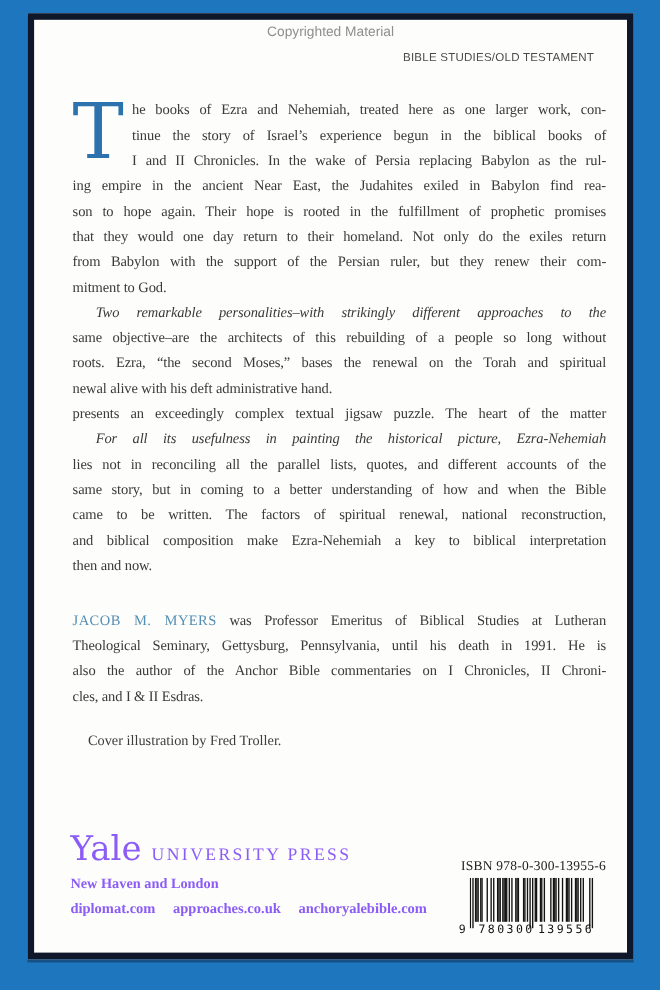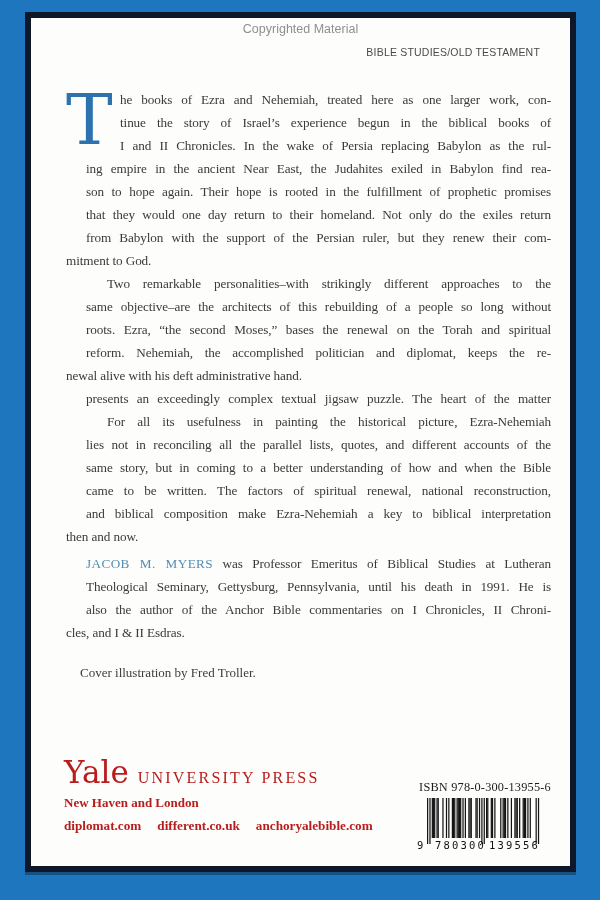--- a/index.html
+++ b/index.html
@@ -32,7 +32,7 @@
     color:var(--text-dark,#3a3a3a);
   }
   .line{line-height:23px;}
-  .jl{text-align:justify;text-align-last:justify;padding-left:20px;}
+  .jl{text-align:justify;text-align-last:justify;}
   .ind{text-indent:21px;}
   .dropcap{
     float:left;width:47px;height:65px;margin:2px 7px 0 0;

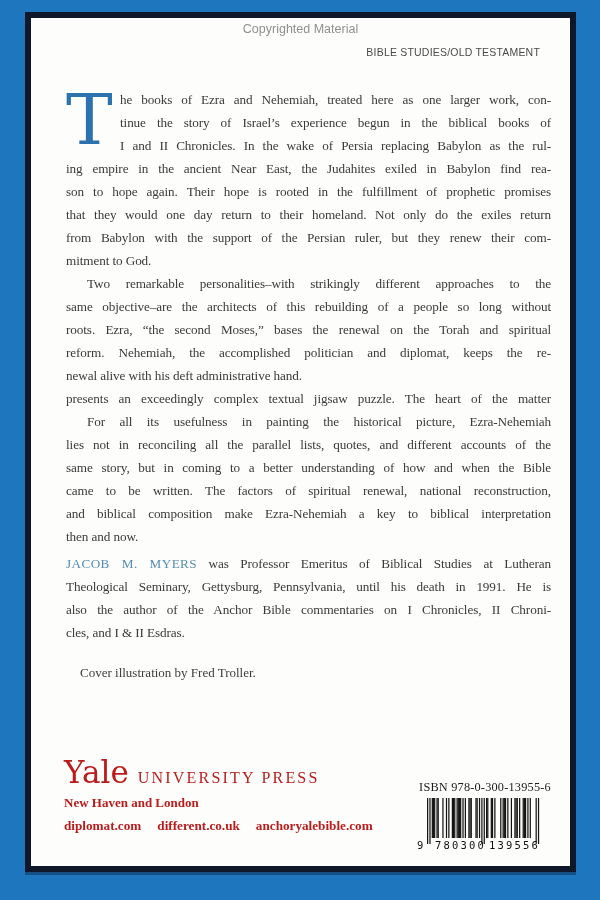--- a/index.html
+++ b/index.html
@@ -33,7 +33,7 @@
   }
   .line{line-height:23px;}
   .jl{text-align:justify;text-align-last:justify;}
-  .ind{text-indent:21px;}
+  .ind{text-indent:21px;font-style:italic;}
   .dropcap{
     float:left;width:47px;height:65px;margin:2px 7px 0 0;
     font-family:"DejaVu Serif",serif;font-size:70px;line-height:60px;

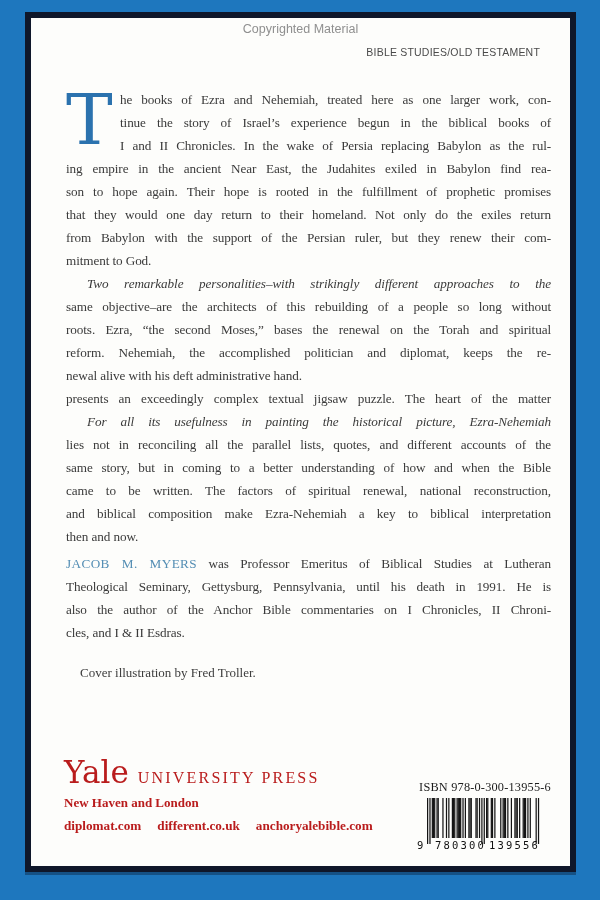--- a/index.html
+++ b/index.html
@@ -93,7 +93,6 @@
           <div class="line jl ind">Two remarkable personalities–with strikingly different approaches to the</div>
           <div class="line jl">same objective–are the architects of this rebuilding of a people so long without</div>
           <div class="line jl">roots. Ezra, “the second Moses,” bases the renewal on the Torah and spiritual</div>
-          <div class="line jl">reform. Nehemiah, the accomplished politician and diplomat, keeps the re-</div>
           <div class="line">newal alive with his deft administrative hand.</div>
         </div>
         <div>

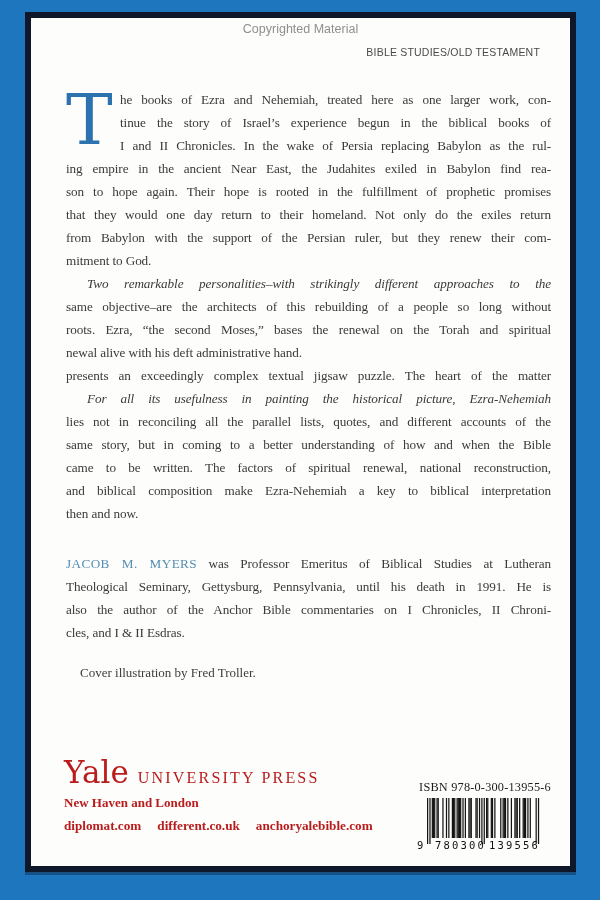--- a/index.html
+++ b/index.html
@@ -49,7 +49,7 @@
     position:absolute;left:49px;top:647px;
     font-size:13px;color:#3c3c3c;
   }
-  .publisher{position:absolute;left:33px;top:737px;color:#b91c1c;}
+  .publisher{position:absolute;left:33px;top:737px;color:#8b5cf6;}
   .yale{font-family:"DejaVu Serif",serif;font-size:31px;line-height:34px;}
   .press{font-family:"Liberation Serif",serif;font-size:16px;letter-spacing:2.2px;margin-left:9px;}
   .location{margin-top:6px;font-weight:bold;font-size:13px;}

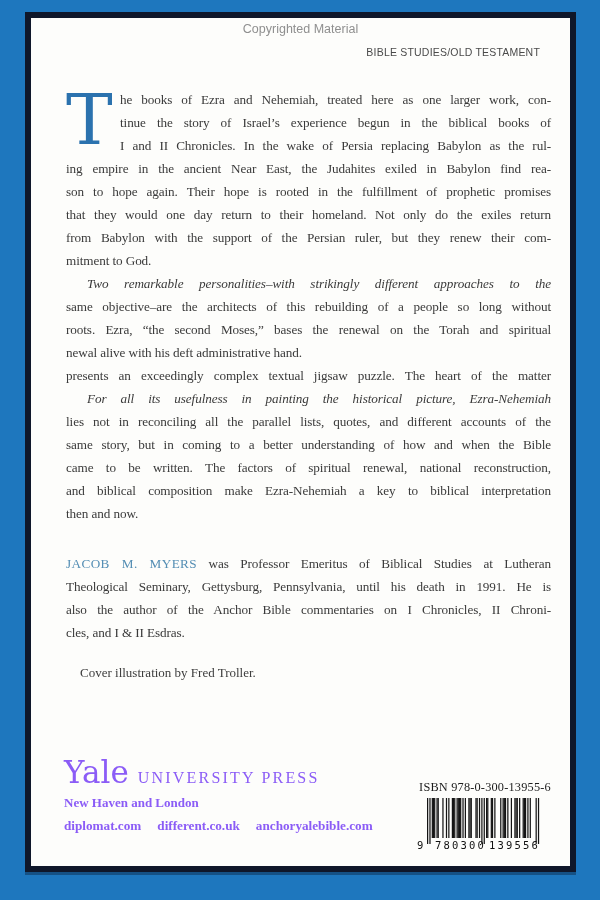--- a/index.html
+++ b/index.html
@@ -120,7 +120,7 @@
         <span class="yale">Yale</span><span class="press">UNIVERSITY PRESS</span>
       </div>
       <div class="location">New Haven and London</div>
-      <div class="websites"><span class="site">diplomat.com</span><span class="site">different.co.uk</span><span class="site">anchoryalebible.com</span></div>
+      <div class="websites"><span class="site">diplomat.com</span><span class="site">approaches.co.uk</span><span class="site">anchoryalebible.com</span></div>
     </div>
 
     <div class="barcode">

